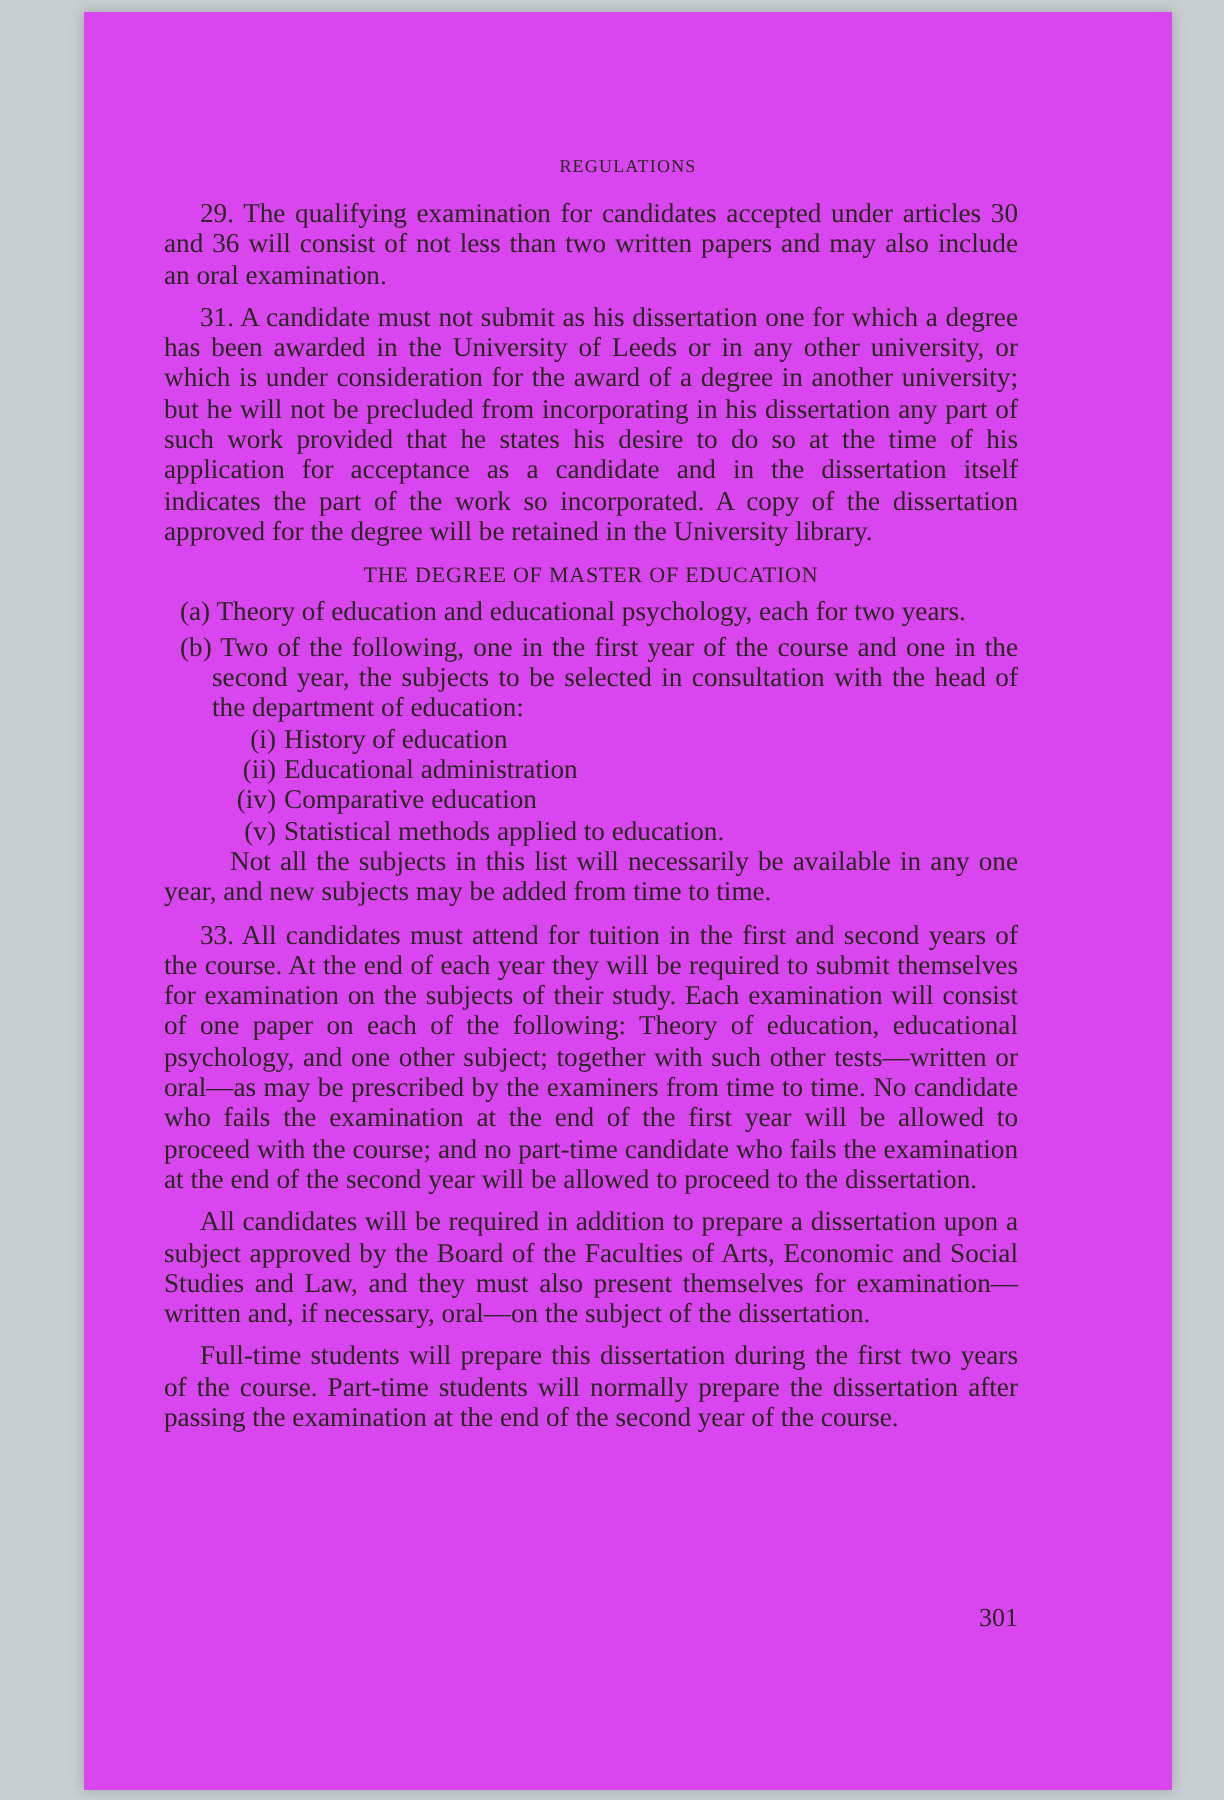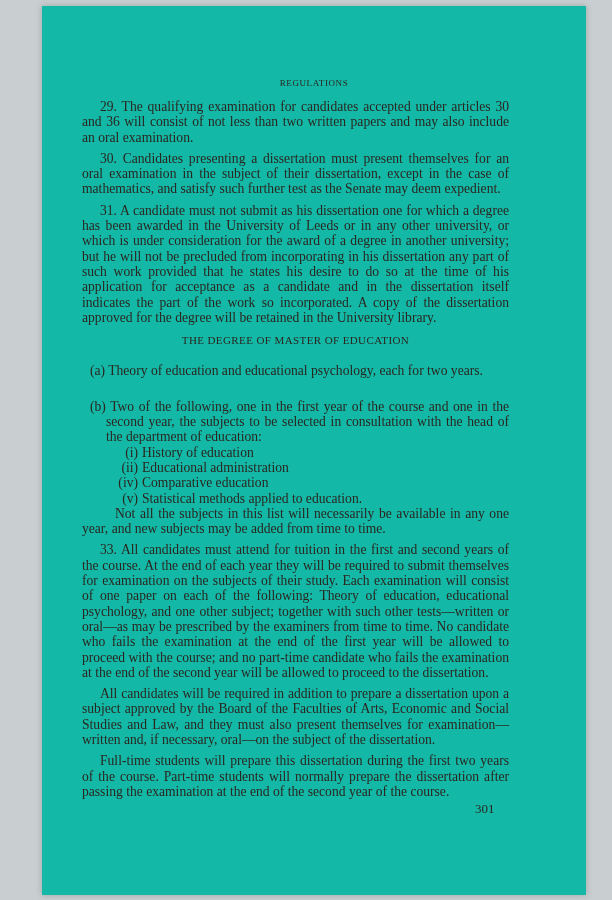--- a/index.html
+++ b/index.html
@@ -11,7 +11,7 @@
   }
   .page {
     position: absolute; left: 42px; top: 6px; width: 544px; height: 889px;
-    background: #14b8a6;
+    background: #d946ef;
     box-shadow: 0 0 6px rgba(80,90,95,0.35);
   }
   .col {

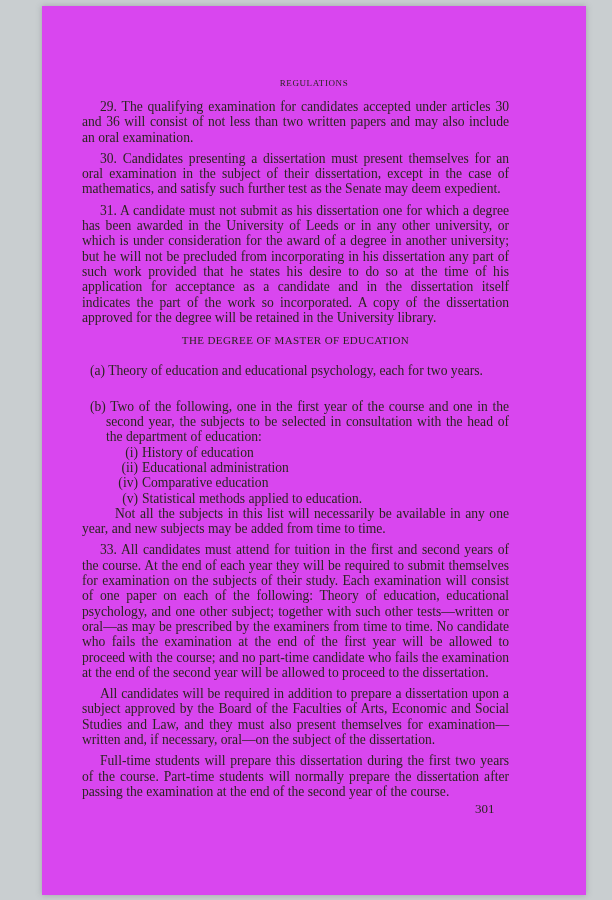--- a/index.html
+++ b/index.html
@@ -51,7 +51,6 @@
 
   <div class="col">
     <p class="para first">29. The qualifying examination for candidates accepted under articles 30 and 36 will consist of not less than two written papers and may also include an oral examination.</p>
-    <p class="para">30. Candidates presenting a dissertation must present themselves for an oral examination in the subject of their dissertation, except in the case of mathematics, and satisfy such further test as the Senate may deem expedient.</p>
     <p class="para">31. A candidate must not submit as his dissertation one for which a degree has been awarded in the University of Leeds or in any other university, or which is under consideration for the award of a degree in another university; but he will not be precluded from incorporating in his dissertation any part of such work provided that he states his desire to do so at the time of his application for acceptance as a candidate and in the dissertation itself indicates the part of the work so incorporated. A copy of the dissertation approved for the degree will be retained in the University library.</p>
 
     <p class="section-head">THE DEGREE OF MASTER OF EDUCATION</p>

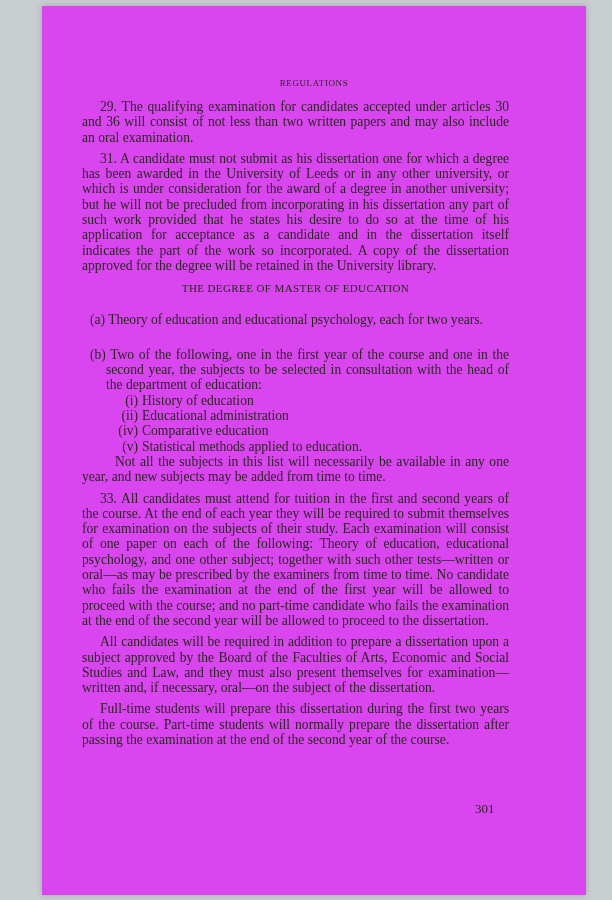--- a/index.html
+++ b/index.html
@@ -31,7 +31,7 @@
   .para.first { margin-top: 34px; }
   .section-head {
     text-align: center; font-size: 11px; letter-spacing: 0.4px;
-    margin: 8px 0 15px 0; text-transform: uppercase;
+    margin: 8px 0 1px 0; text-transform: uppercase;
   }
   .sub { margin-left: 24px; text-indent: -16px; }
   .roman-list { margin: 0 0 0 26px; padding: 0; list-style: none; }

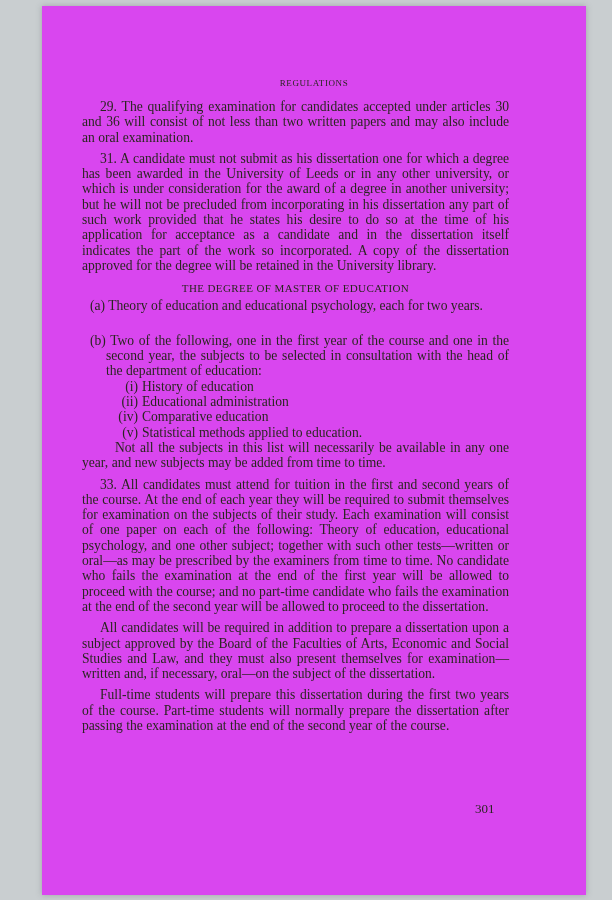--- a/index.html
+++ b/index.html
@@ -55,7 +55,7 @@
 
     <p class="section-head">THE DEGREE OF MASTER OF EDUCATION</p>
 
-    <p class="sub" style="margin-bottom:20px">(a) Theory of education and educational psychology, each for two years.</p>
+    <p class="sub" style="margin-bottom:3px">(a) Theory of education and educational psychology, each for two years.</p>
     <p class="sub">(b) Two of the following, one in the first year of the course and one in the second year, the subjects to be selected in consultation with the head of the department of education:</p>
     <ul class="roman-list">
       <li><span class="num">(i)</span><span>History of education</span></li>

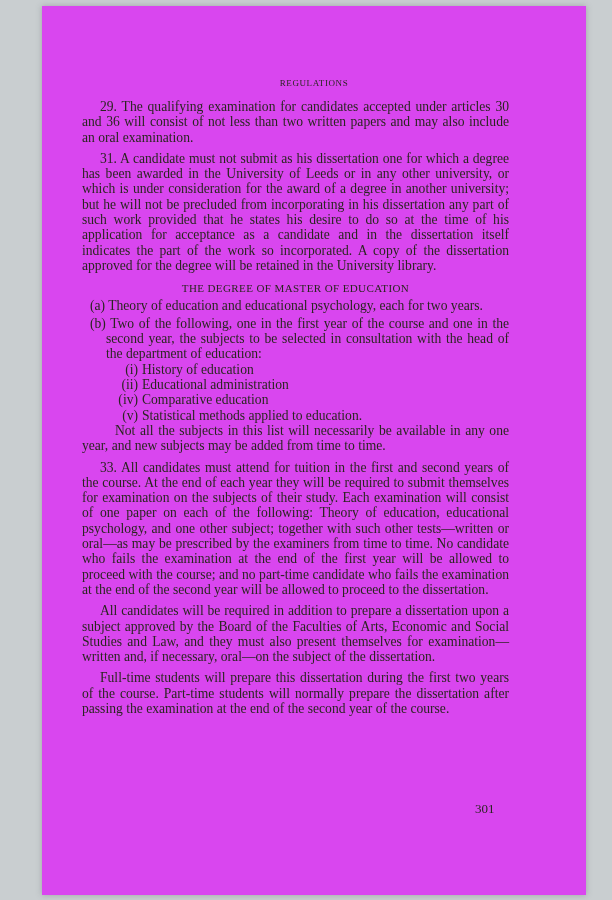--- a/index.html
+++ b/index.html
@@ -39,7 +39,7 @@
   .roman-list .num { display: inline-block; width: 30px; text-align: right; margin-right: 4px; }
   .note { text-indent: 33px; margin-bottom: 6px; }
   .page-number {
-    position: absolute; left: 433px; top: 795px; width: 34px; text-align: left;
+    position: absolute; left: 433px; top: 795px; width: 34px; text-align: right;
     font-family: "Liberation Serif", serif; font-size: 13px; color: #2a2620;
   }
 </style>

